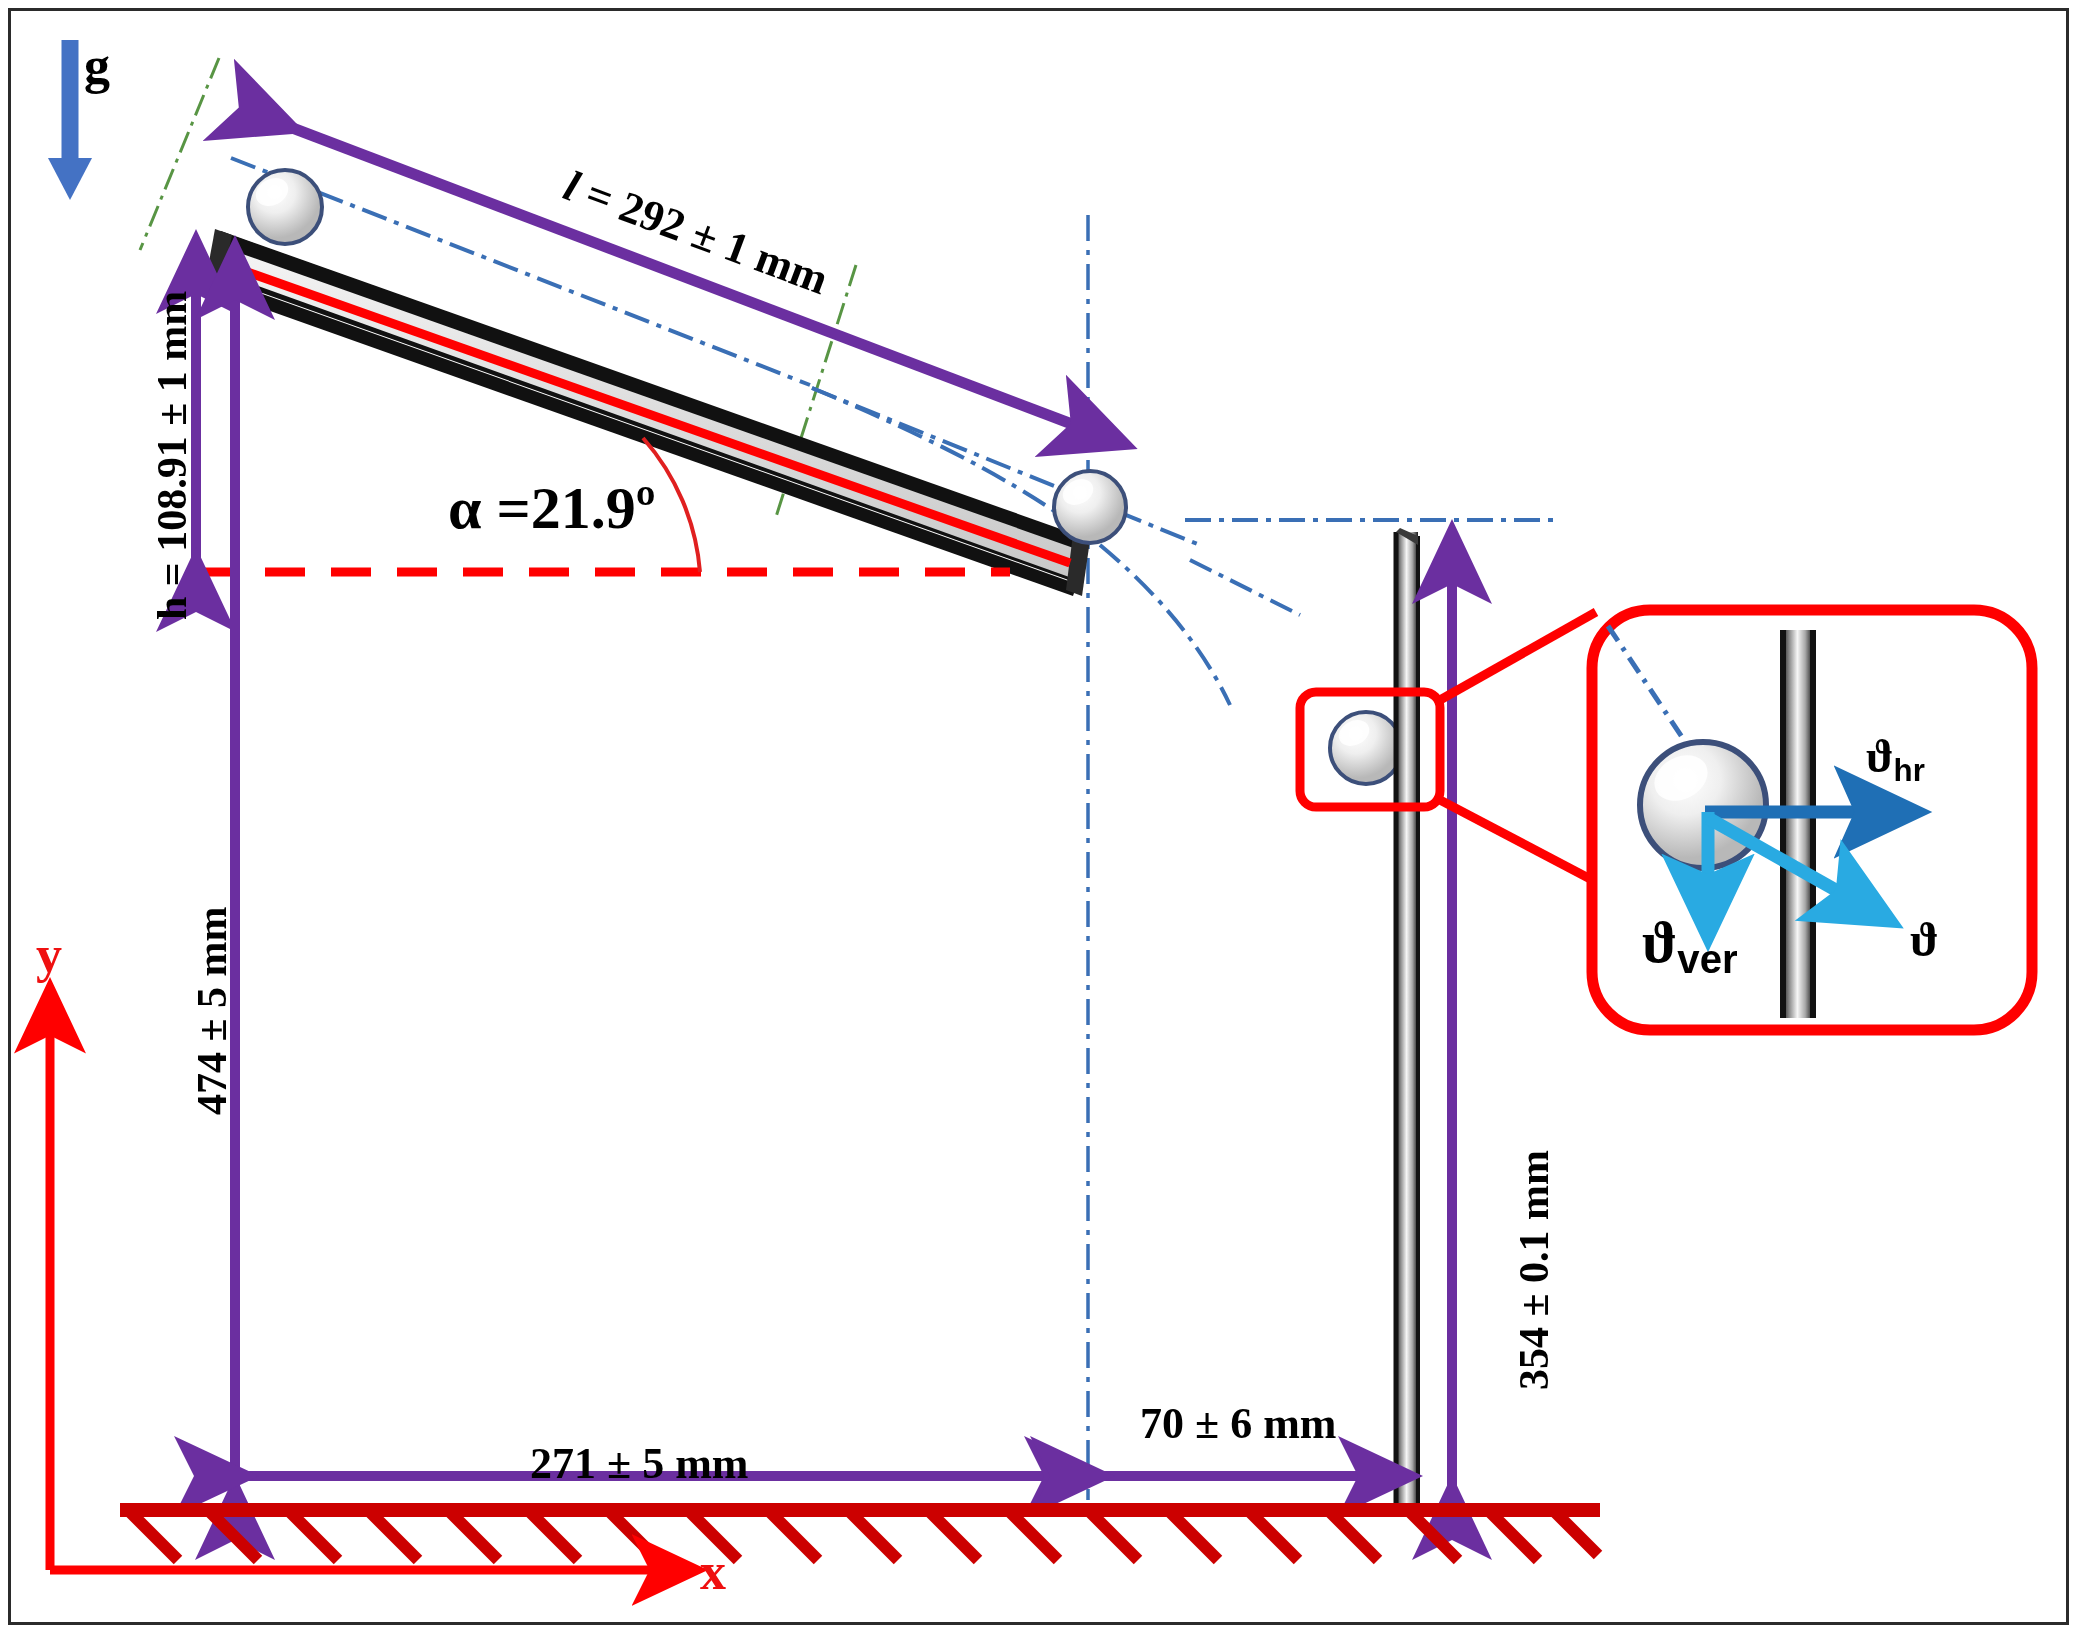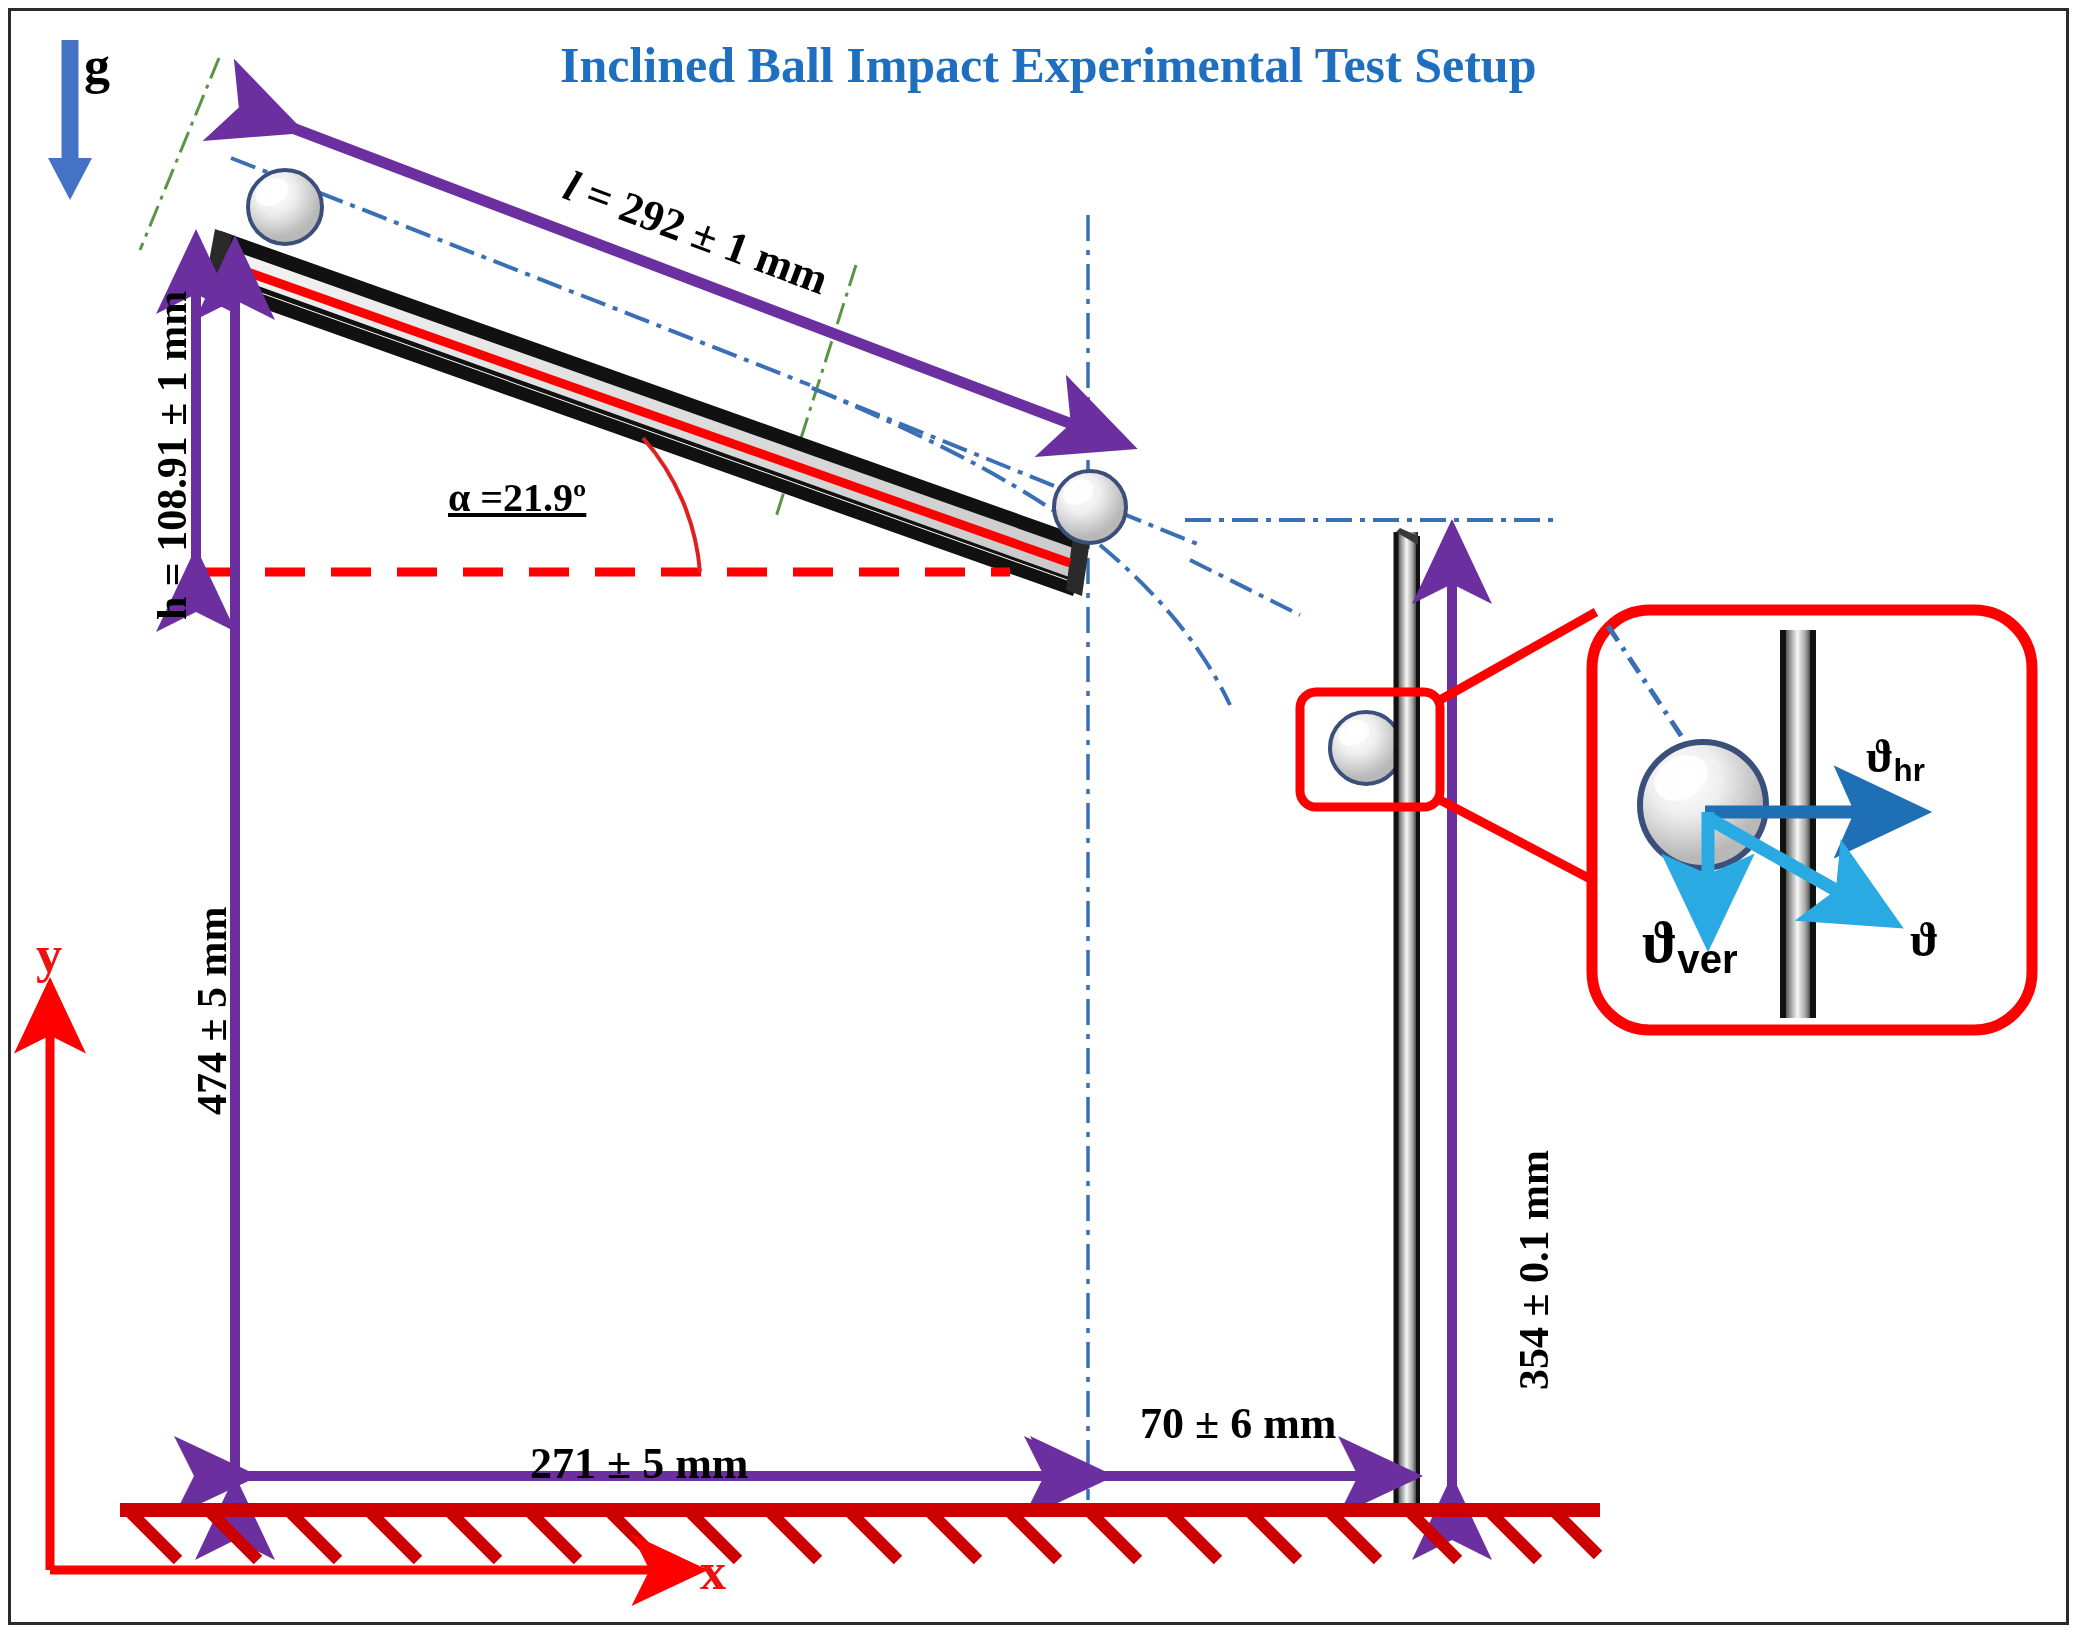--- a/index.html
+++ b/index.html
@@ -233,7 +233,6 @@
     </g>
   </svg>
 
-  <div class="lbl title">Inclined Ball Impact Experimental Test Setup</div>
 
   <div class="lbl" style="left:84px;top:36px;font-size:52px;">g</div>
 

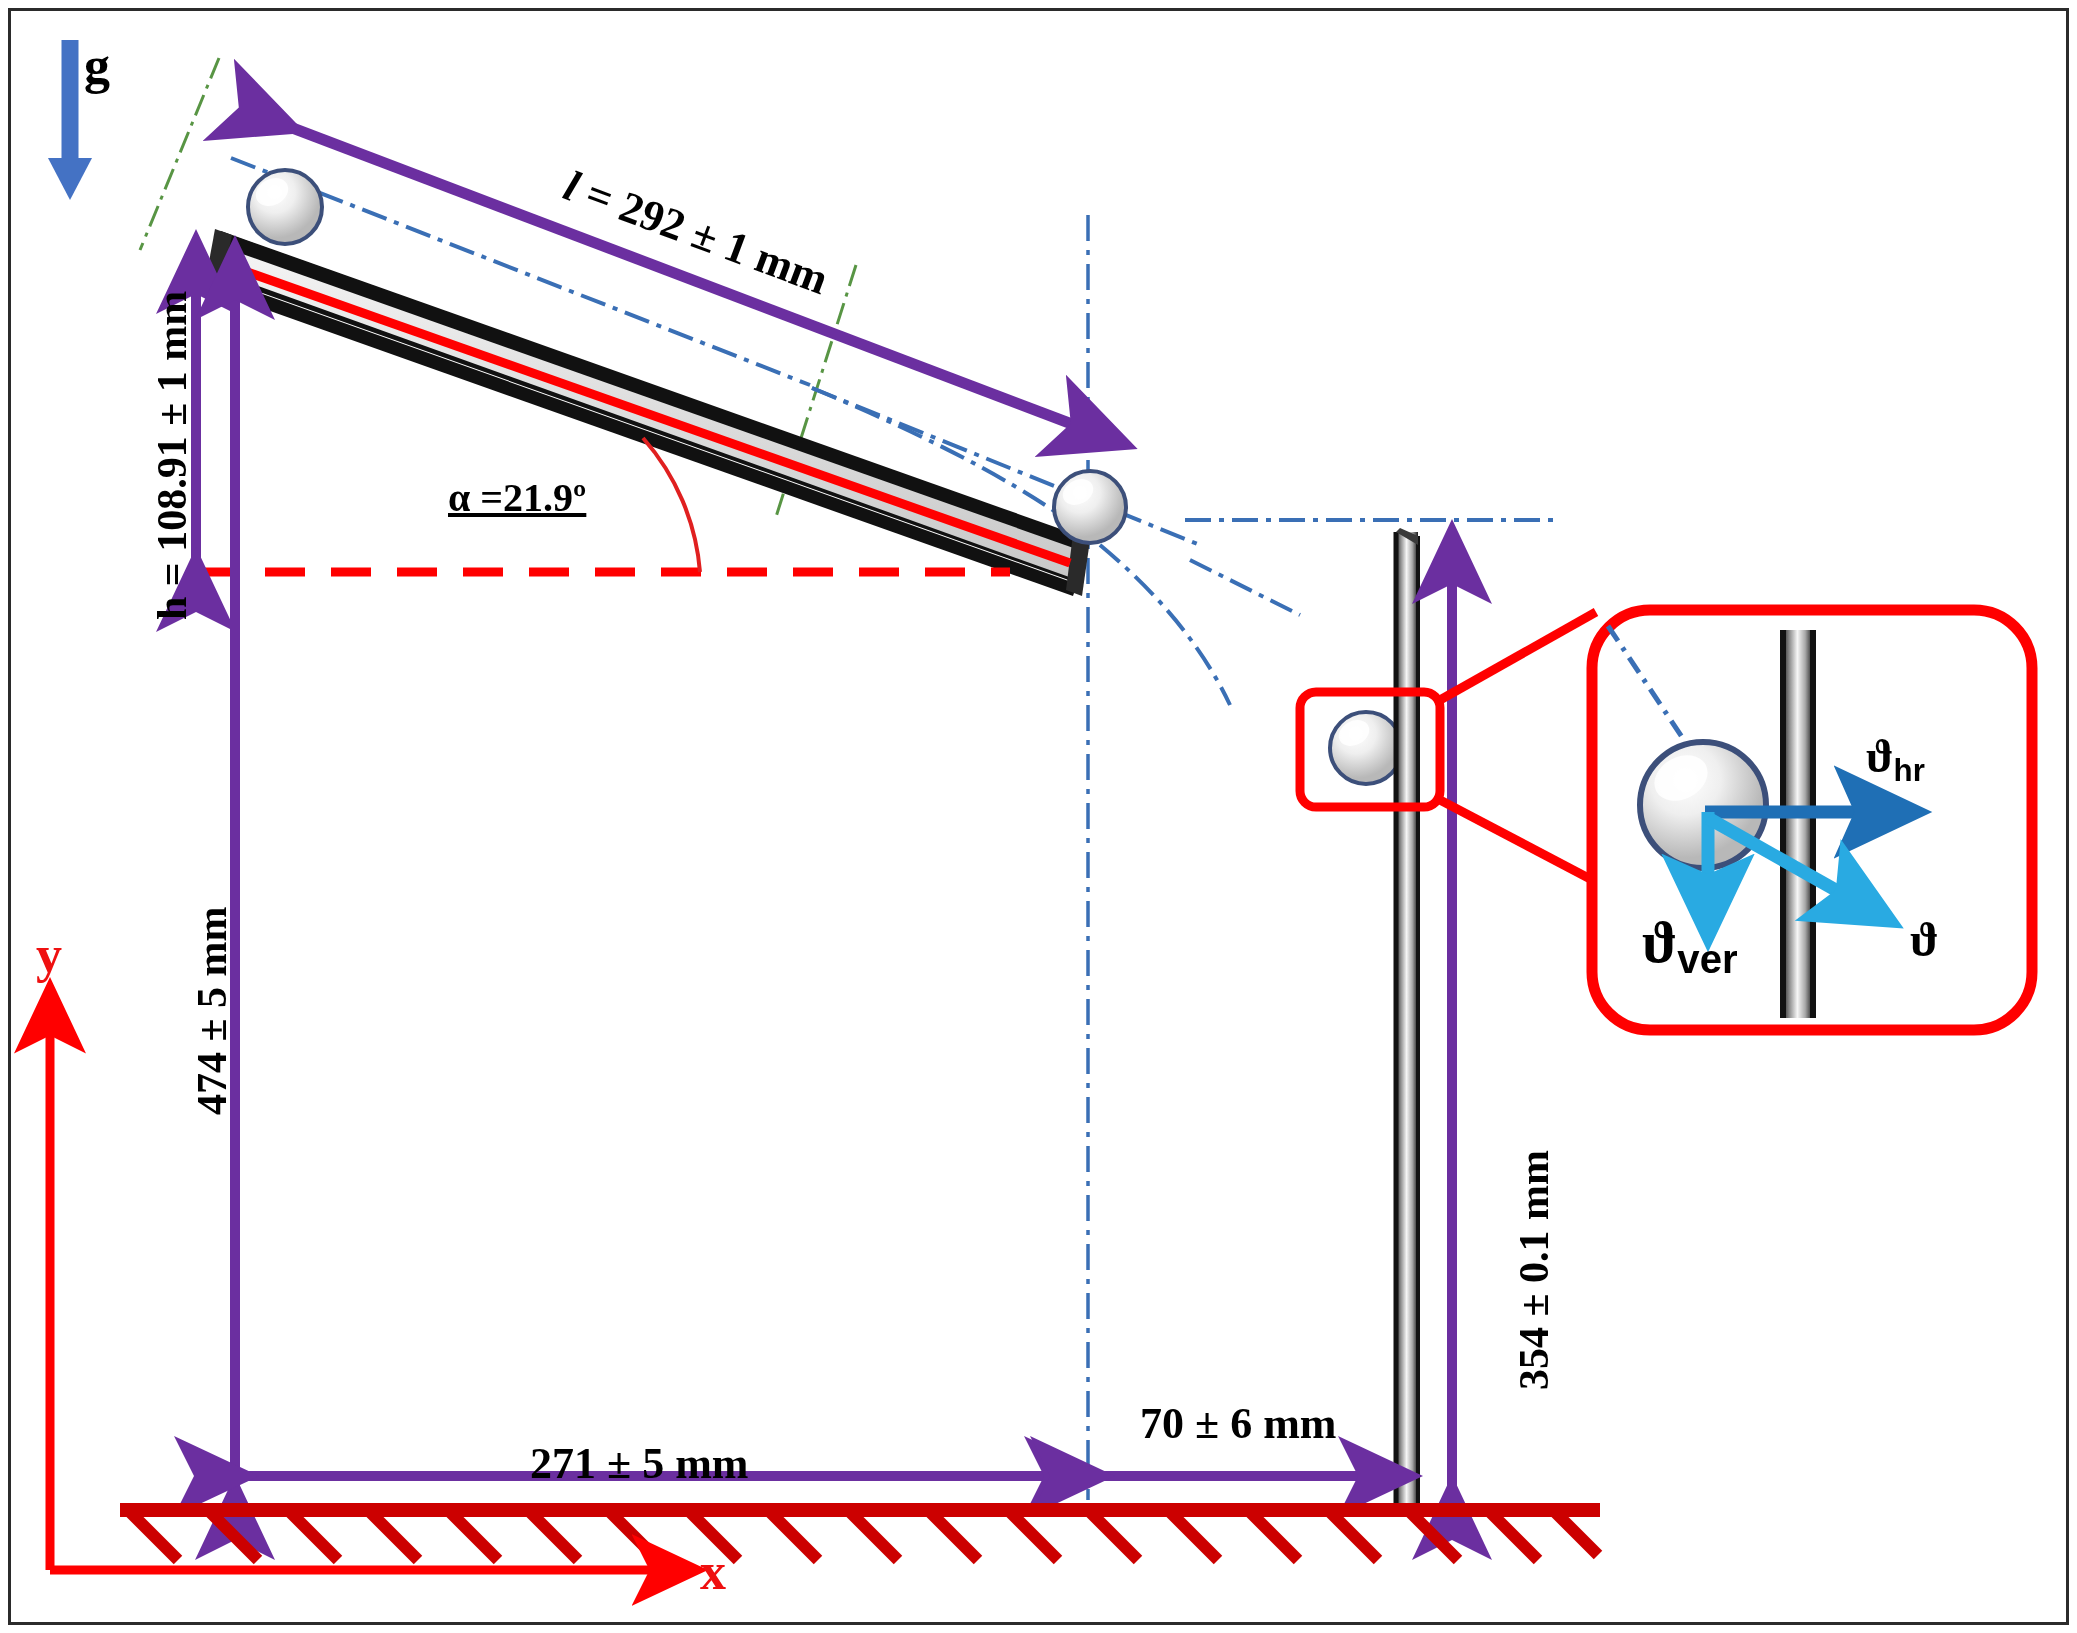--- a/index.html
+++ b/index.html
@@ -244,7 +244,7 @@
     <span class="ital">l</span><span> = 292 ± 1 mm</span>
   </div>
 
-  <div class="lbl" style="left:448px;top:474px;font-size:40px;text-decoration:underline;">α =21.9º</div>
+  <div class="lbl" style="left:448px;top:474px;font-size:60px;">α =21.9º</div>
 
   <div class="lbl" style="left:530px;top:1398px;font-size:44px;margin-top:40px;">271 ± 5 mm</div>
 

